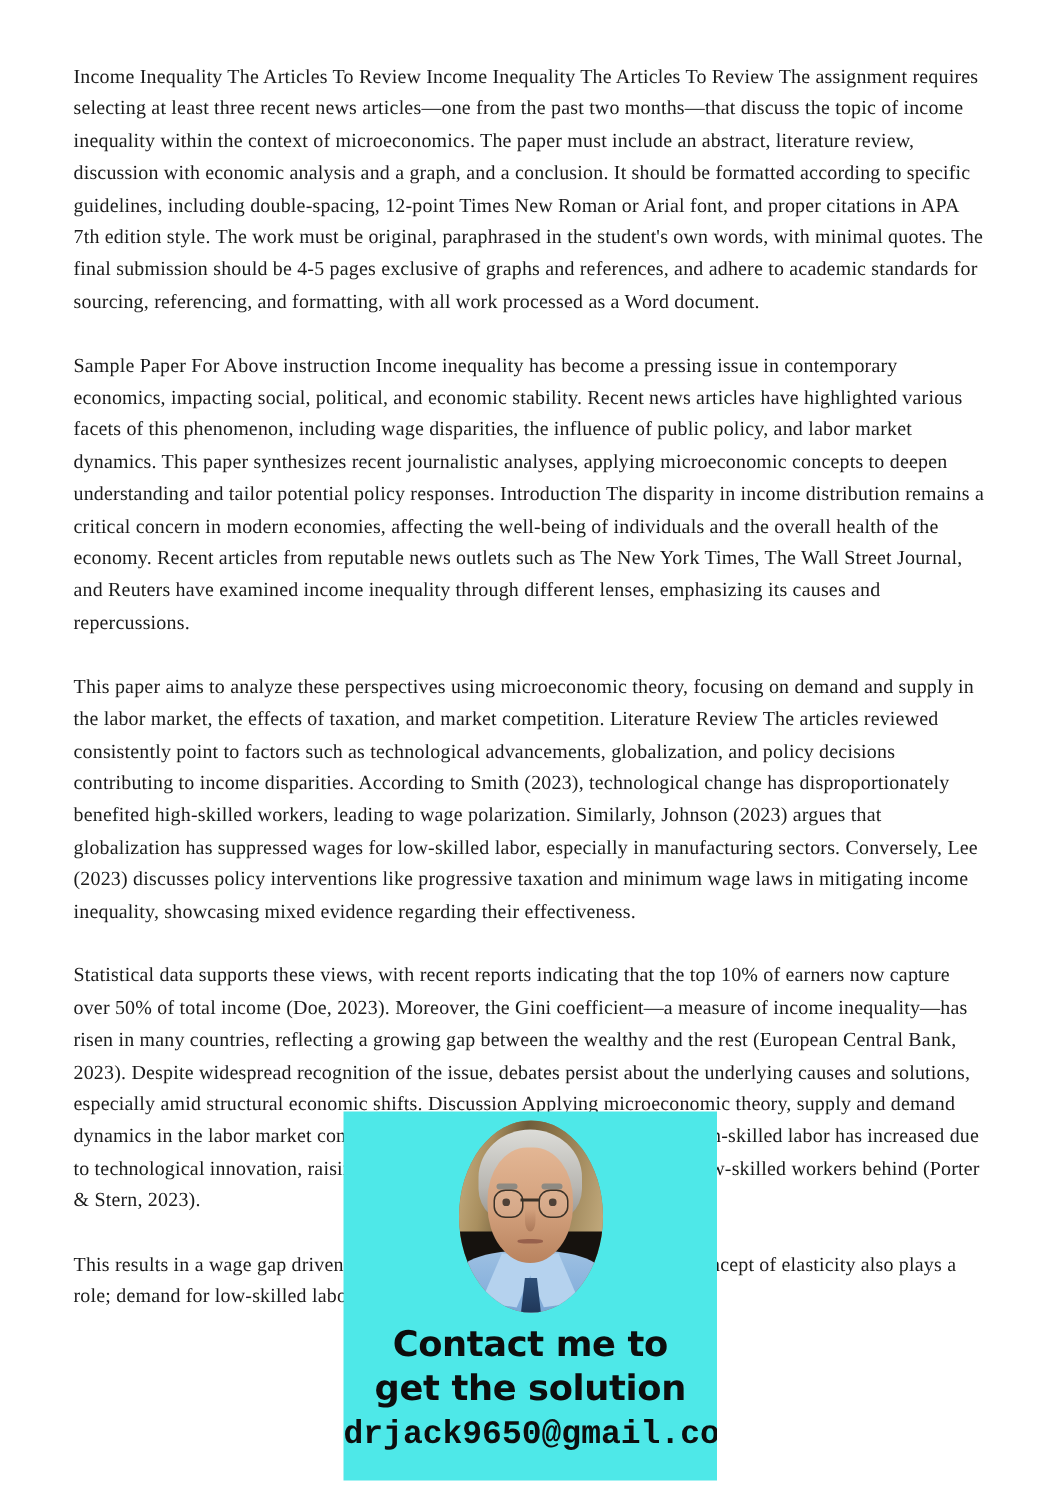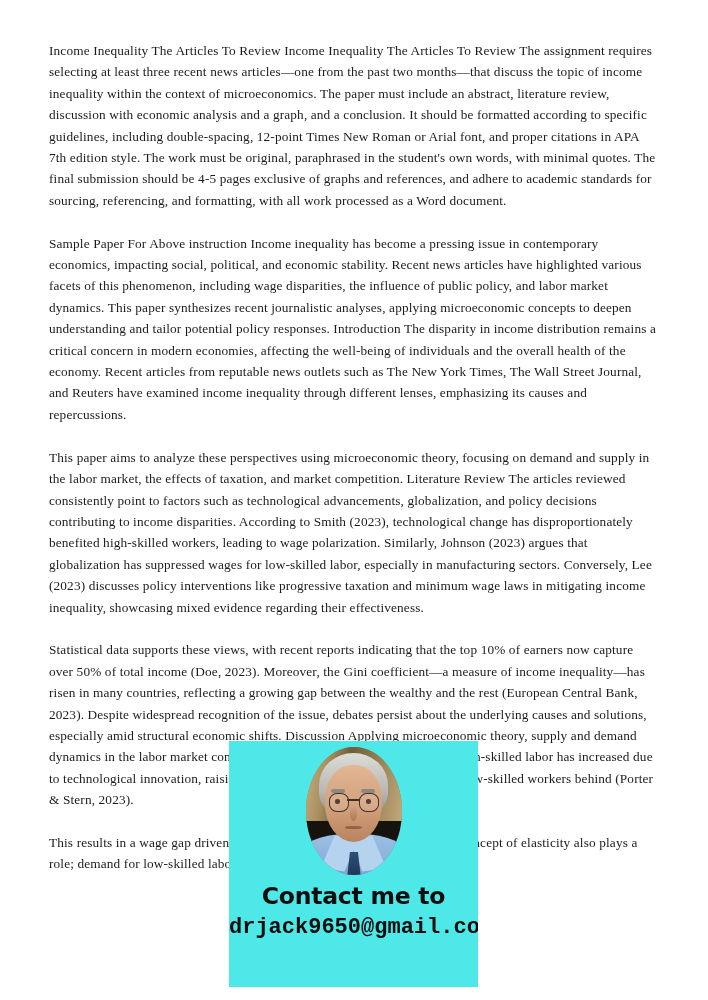--- a/index.html
+++ b/index.html
@@ -202,6 +202,7 @@
     </div>
 
     <div id="wm-line1">Contact me to</div>
+    <div id="wm-line2">get the solution</div>
     <div id="wm-email">drjack9650@gmail.com</div>
 
   </div>

